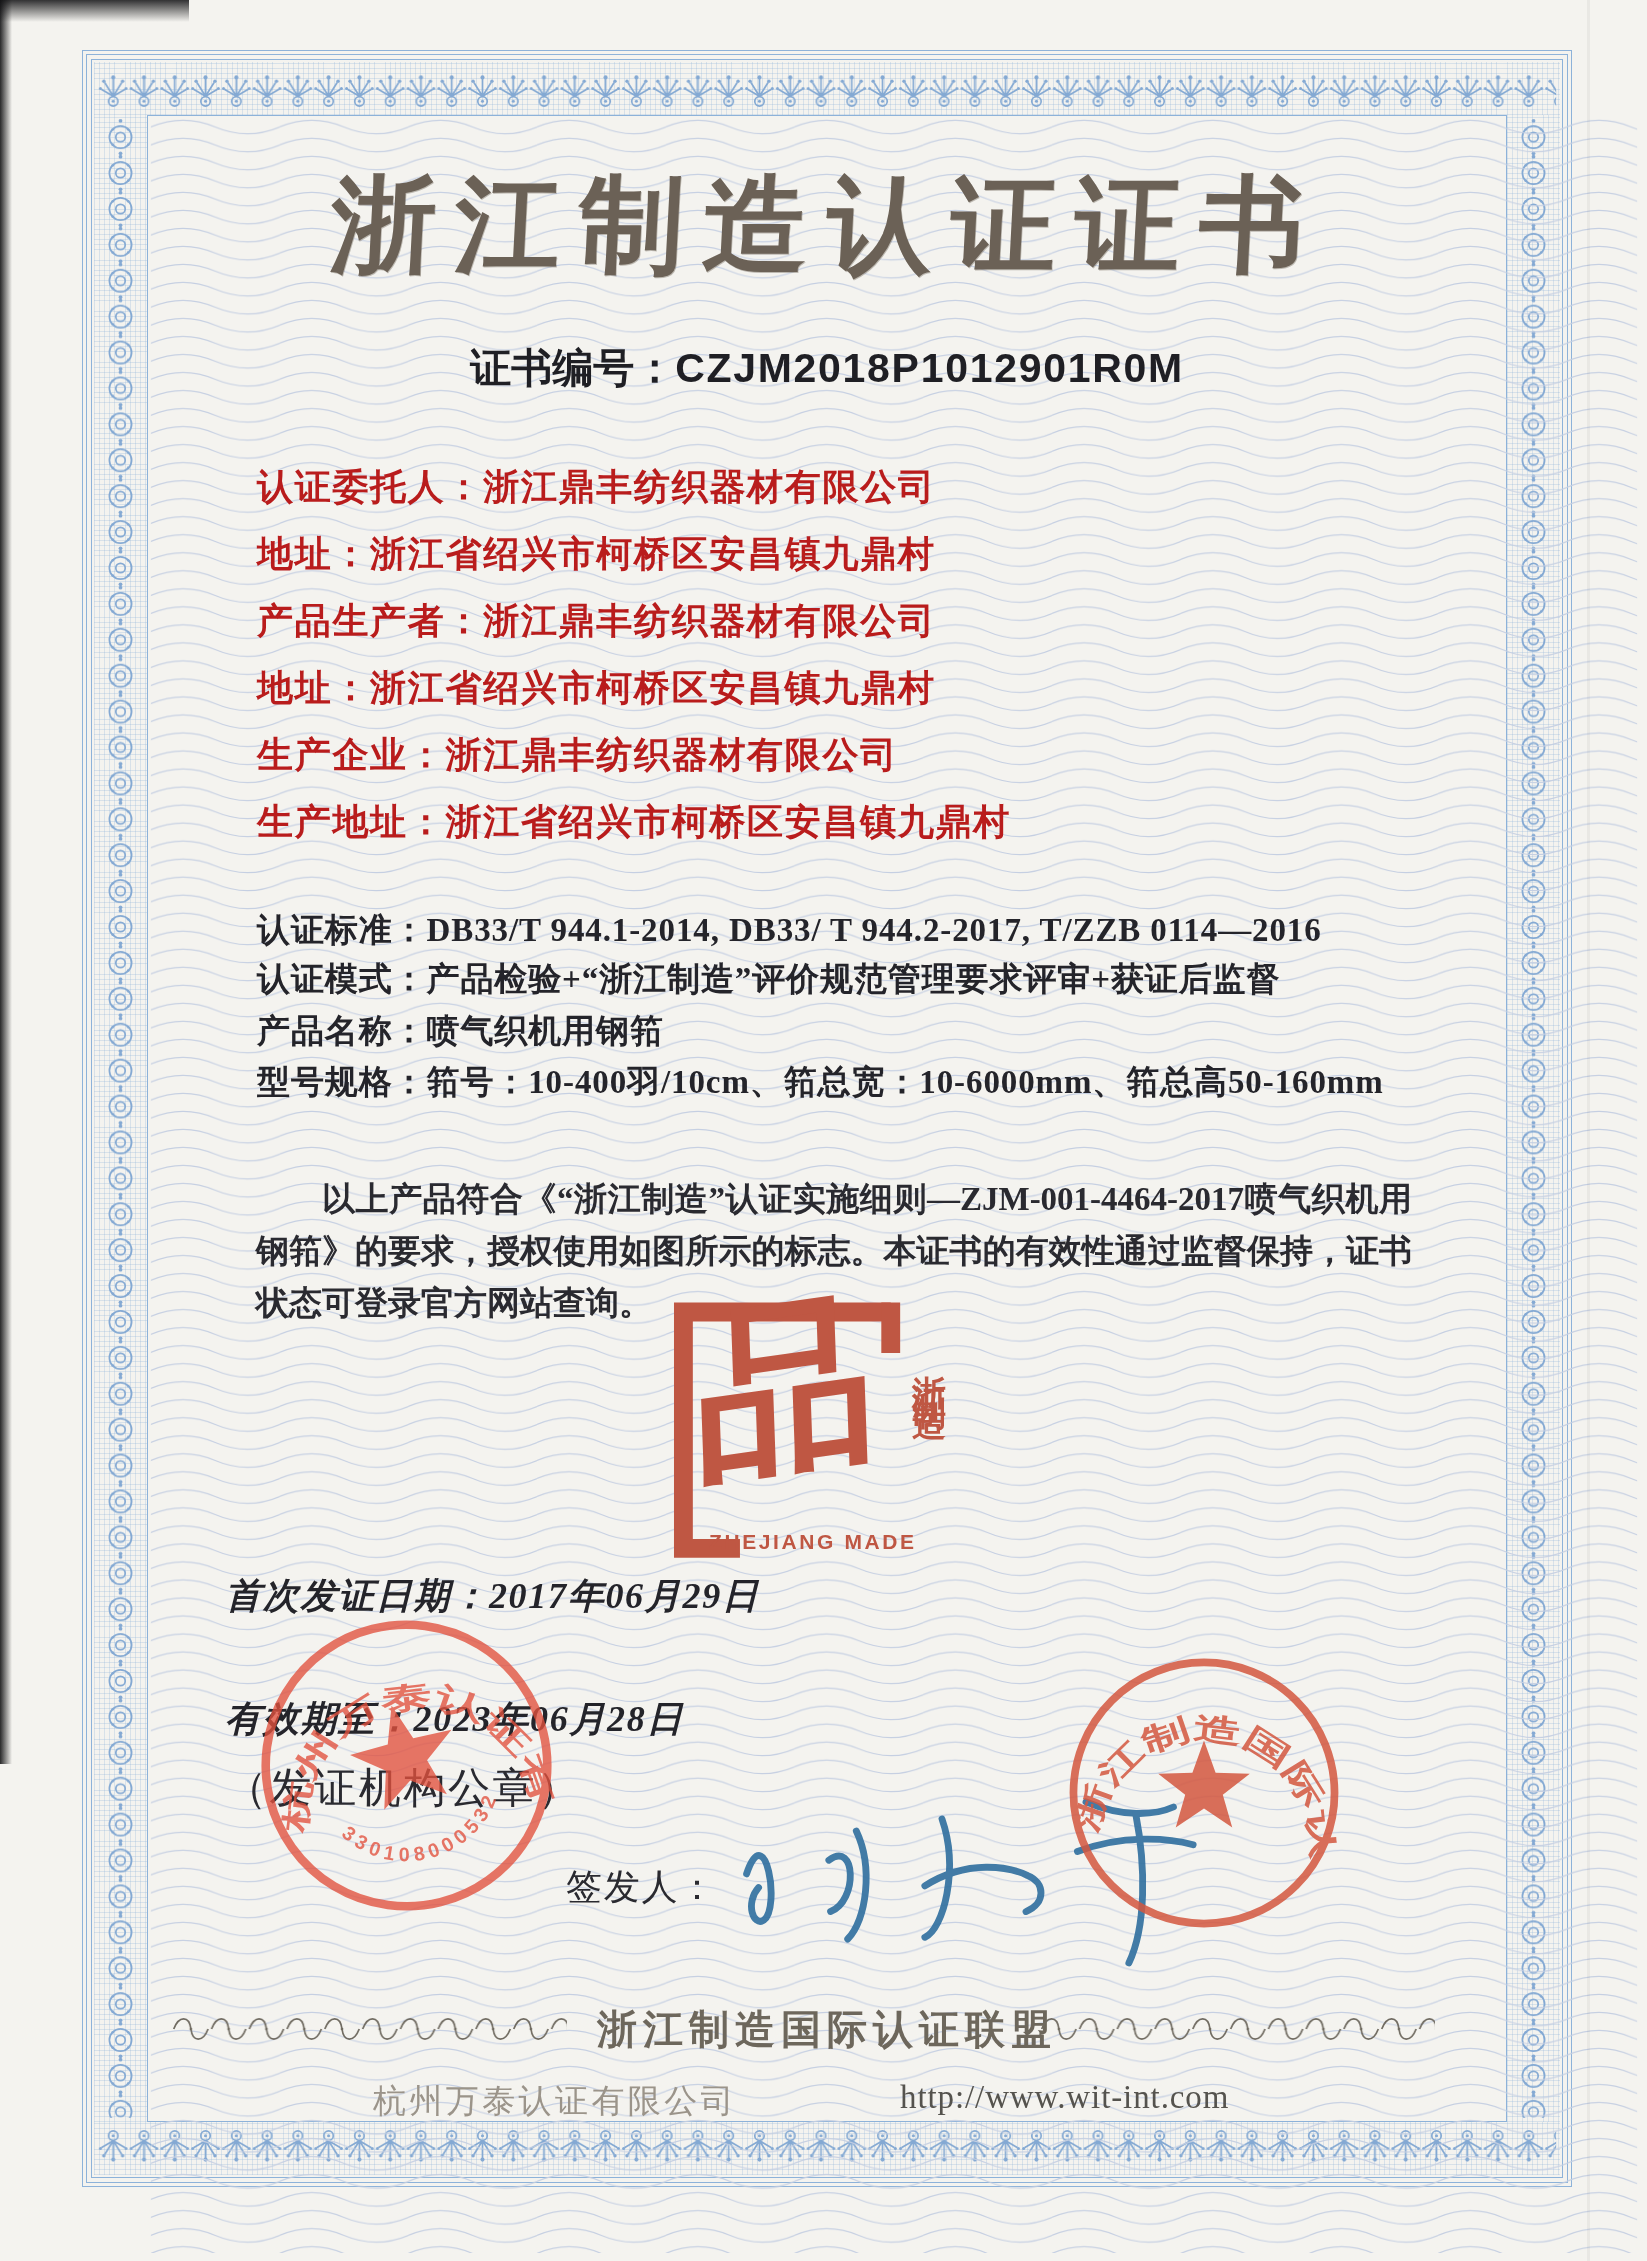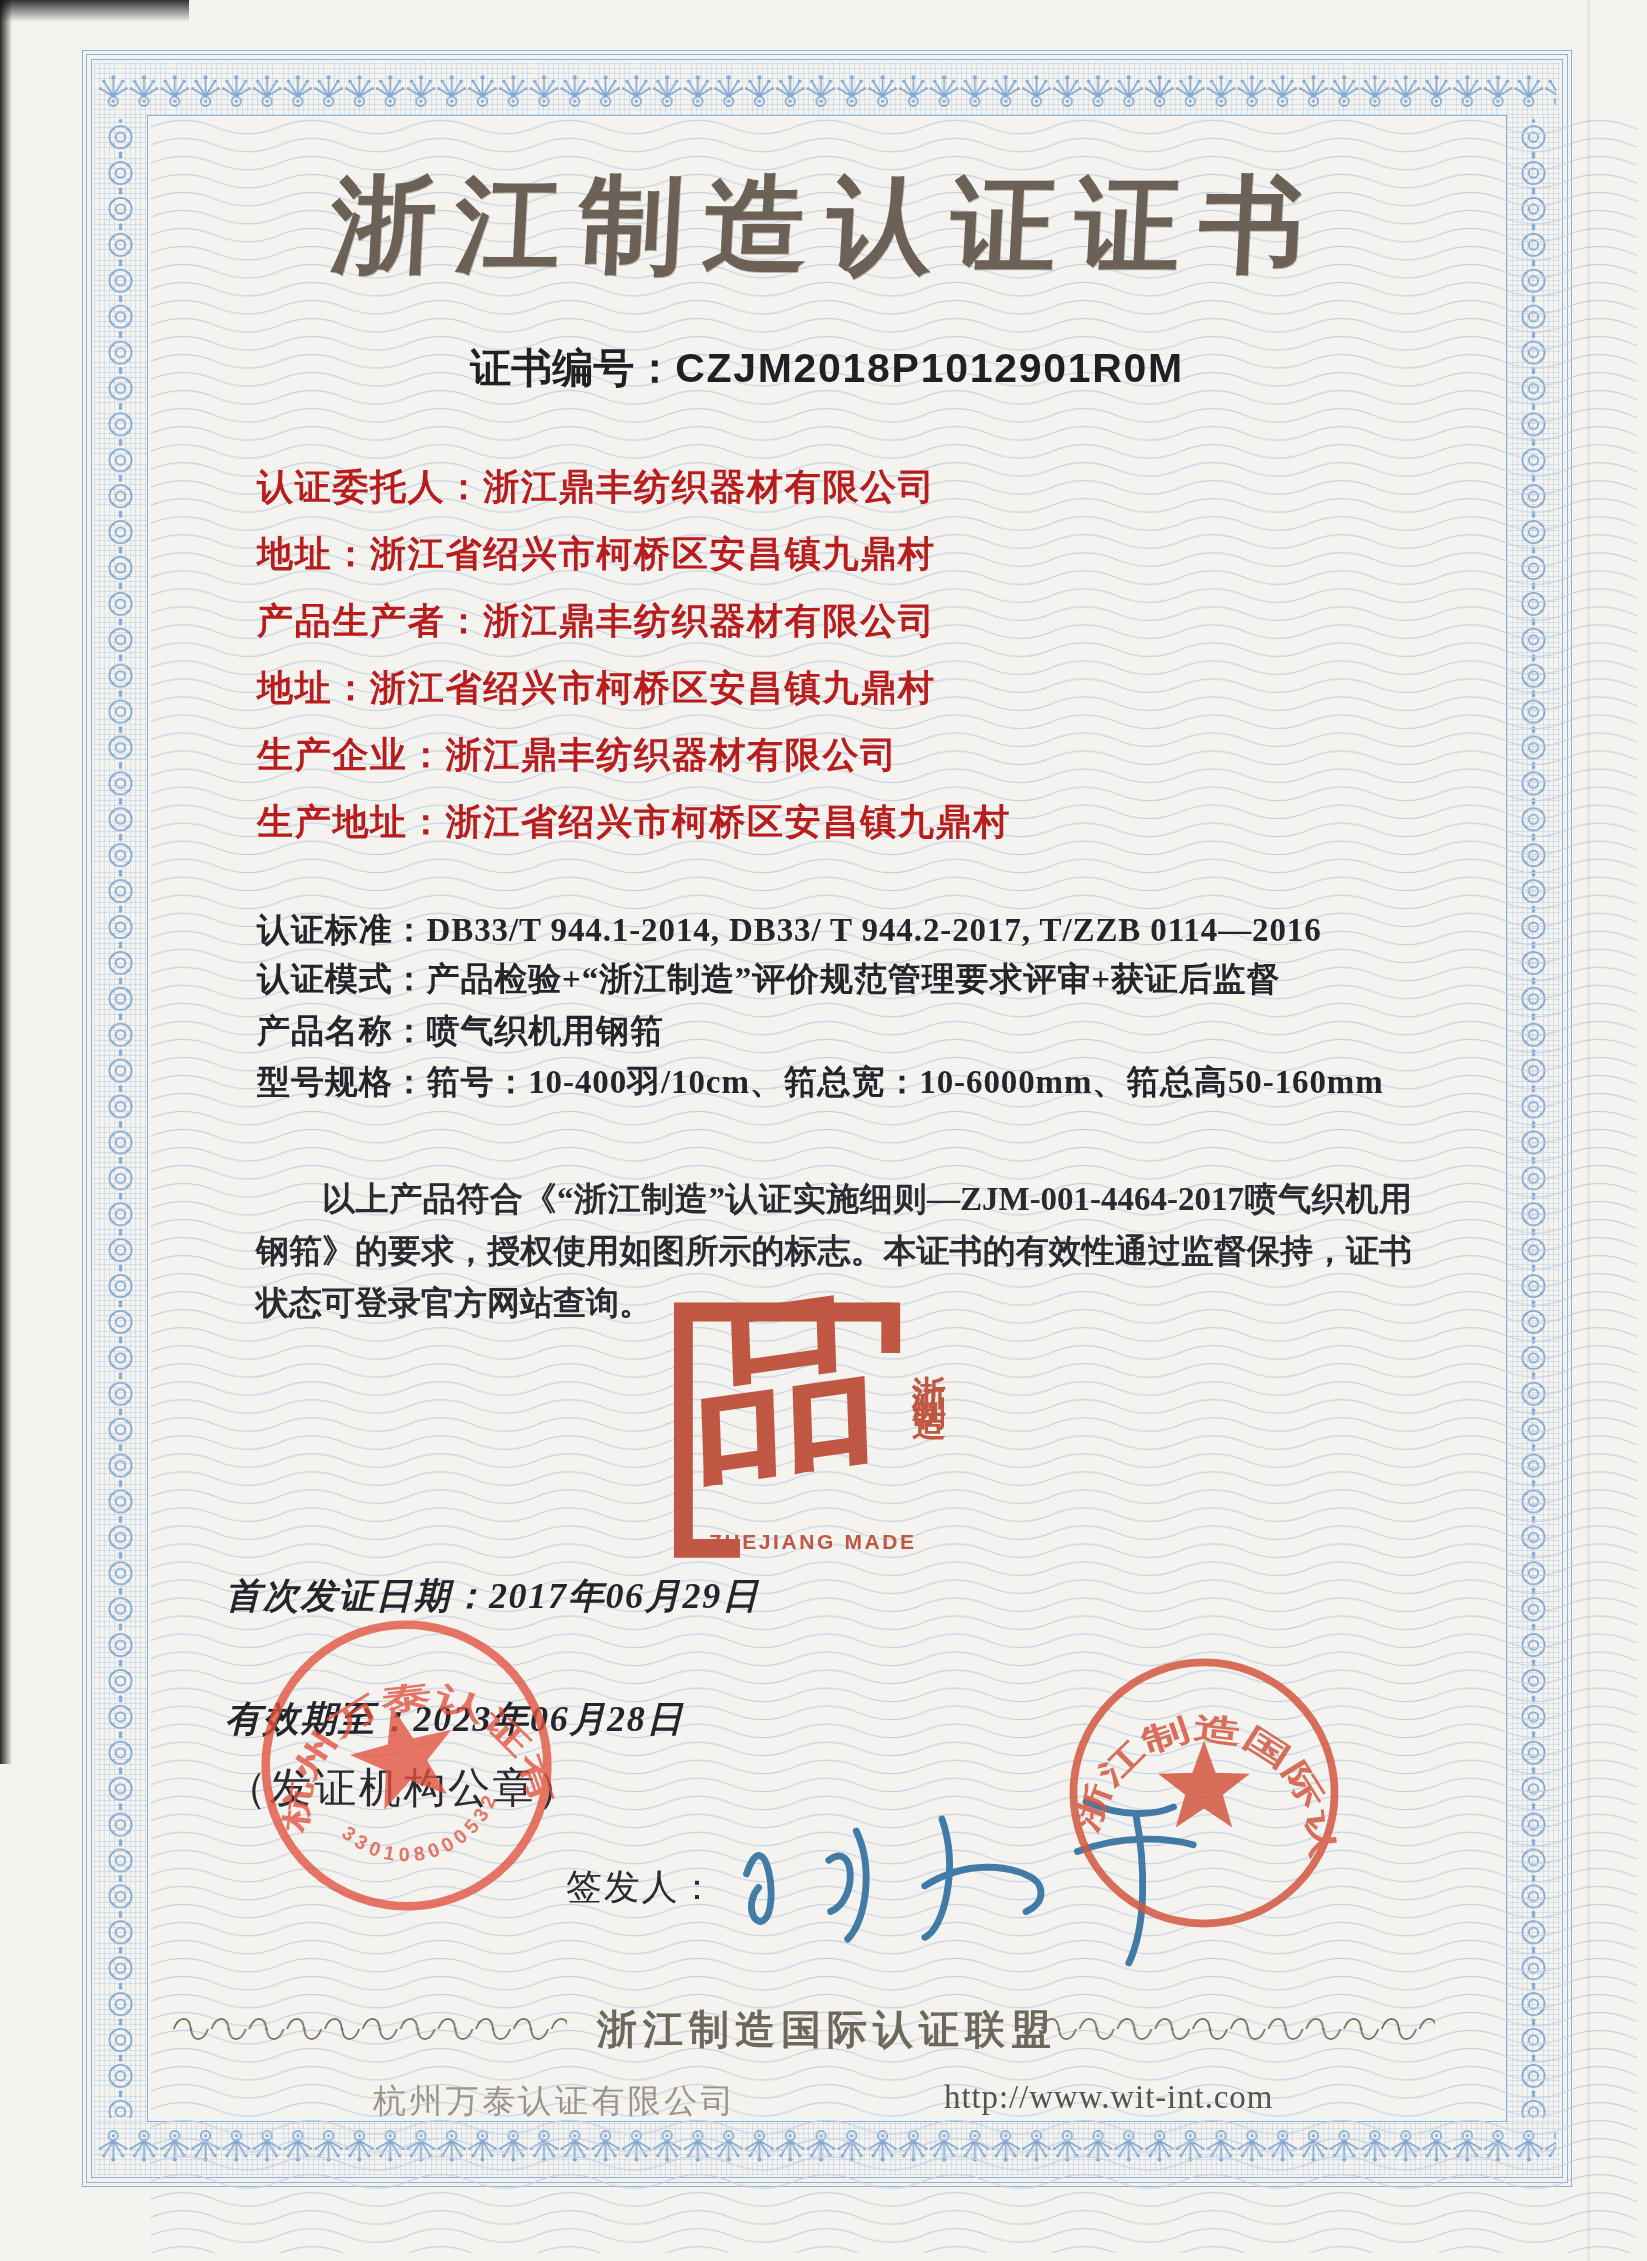--- a/index.html
+++ b/index.html
@@ -59,7 +59,7 @@
               color:#6d675c;letter-spacing:6px;}
   .flourish{top:2018px;height:22px;}
   .footleft{left:373px;top:2079px;font-size:33px;color:#9b948a;letter-spacing:3.4px;}
-  .footright{left:944px;top:2079px;font-size:33px;color:#55534e;letter-spacing:0.9px;}
+  .footright{left:900px;top:2079px;font-size:33px;color:#55534e;letter-spacing:0.9px;}
 </style>
 </head>
 <body>

